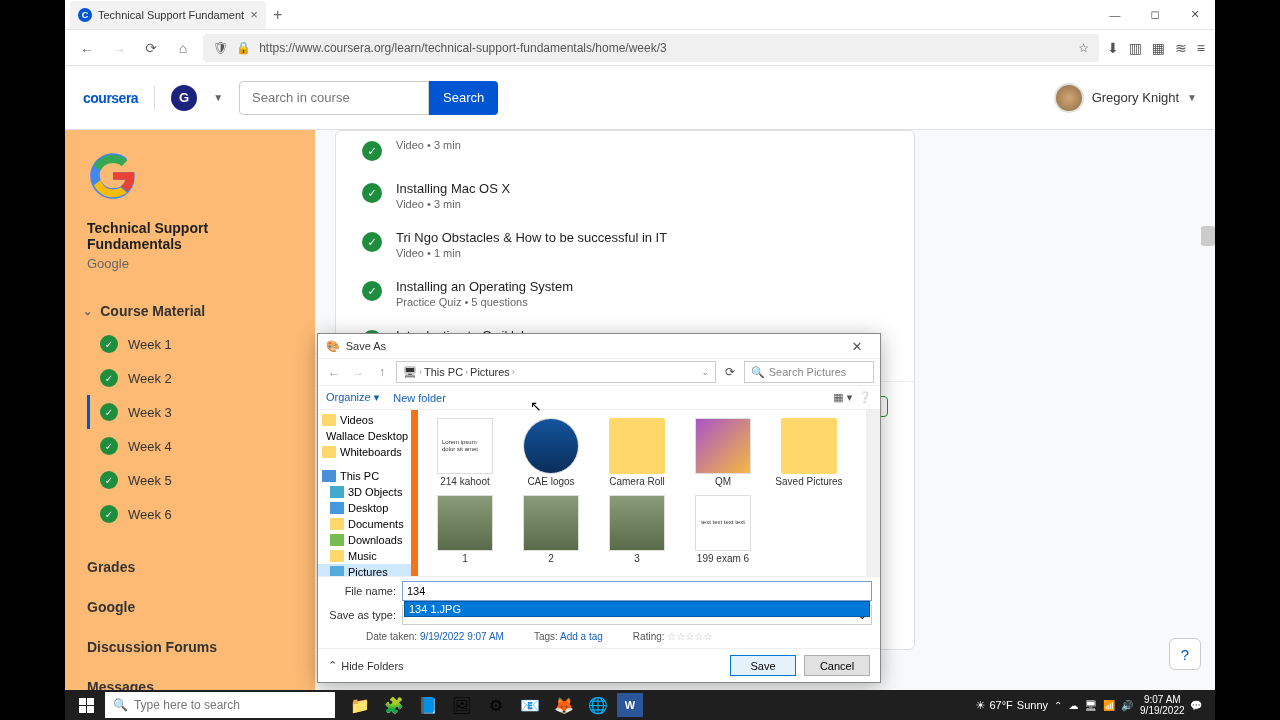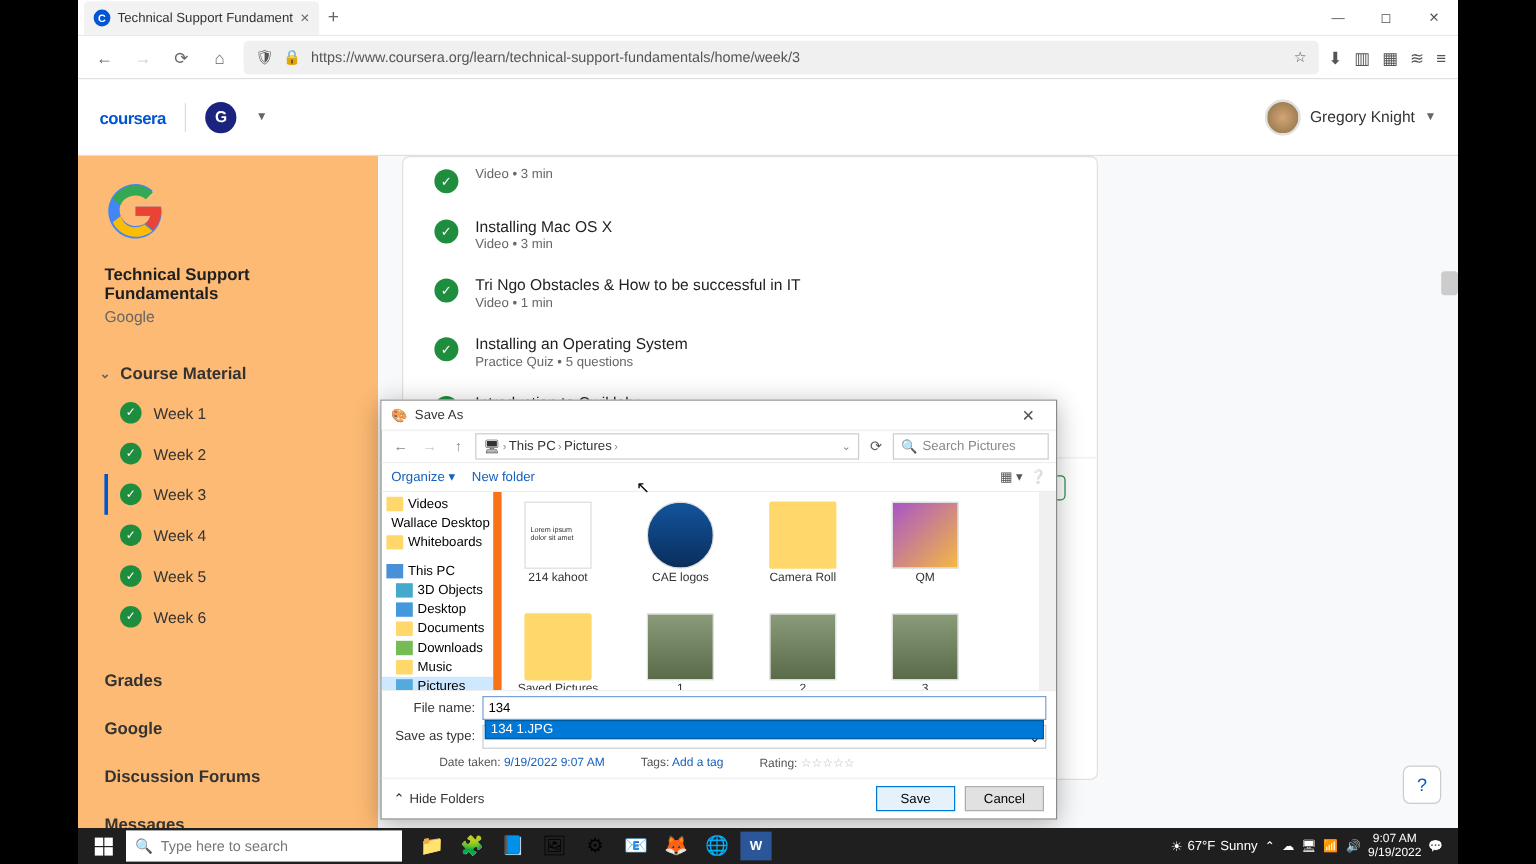--- a/index.html
+++ b/index.html
@@ -155,6 +155,10 @@
     <span class="divider"></span>
     <span class="avatar-small">G</span>
     <span class="chev">▼</span>
+    <div class="searchbox">
+      <input placeholder="Search in course" style="">
+      <button class="search-btn">Search</button>
+    </div>
     <div class="user-area">
       <span class="user-avatar"></span>
       <span>Gregory Knight</span>

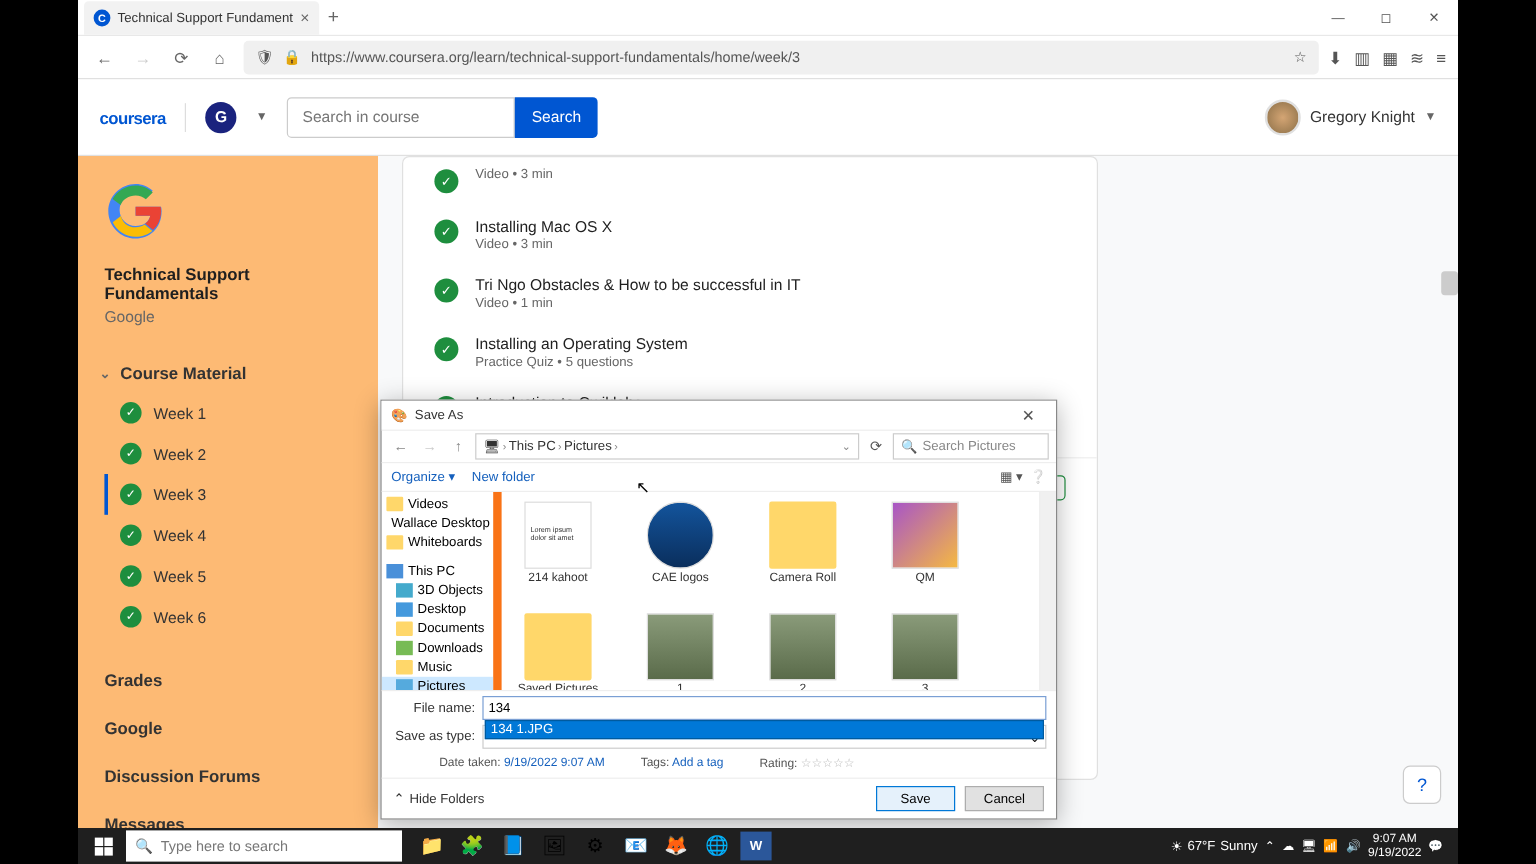--- a/index.html
+++ b/index.html
@@ -75,7 +75,7 @@
 .tree-icon{width:14px;height:12px;display:inline-block}
 .folder-ico{background:#ffd76a;border-radius:1px}
 .pc-ico{background:#4a90d9}
-.dlg-files{flex:1;padding:6px;display:flex;flex-wrap:wrap;align-content:flex-start;gap:20px;overflow:hidden;position:relative}
+.dlg-files{flex:1;padding:6px;display:flex;flex-wrap:wrap;align-content:flex-start;gap:4px;overflow:hidden;position:relative}
 .file-item{width:82px;display:flex;flex-direction:column;align-items:center;gap:2px;padding:2px;cursor:pointer}
 .file-thumb{width:56px;height:56px;background:#f0e8d8;border:1px solid #ddd;display:flex;align-items:center;justify-content:center;font-size:22px}
 .file-thumb.folder{background:#ffd76a;border:none;border-radius:2px}

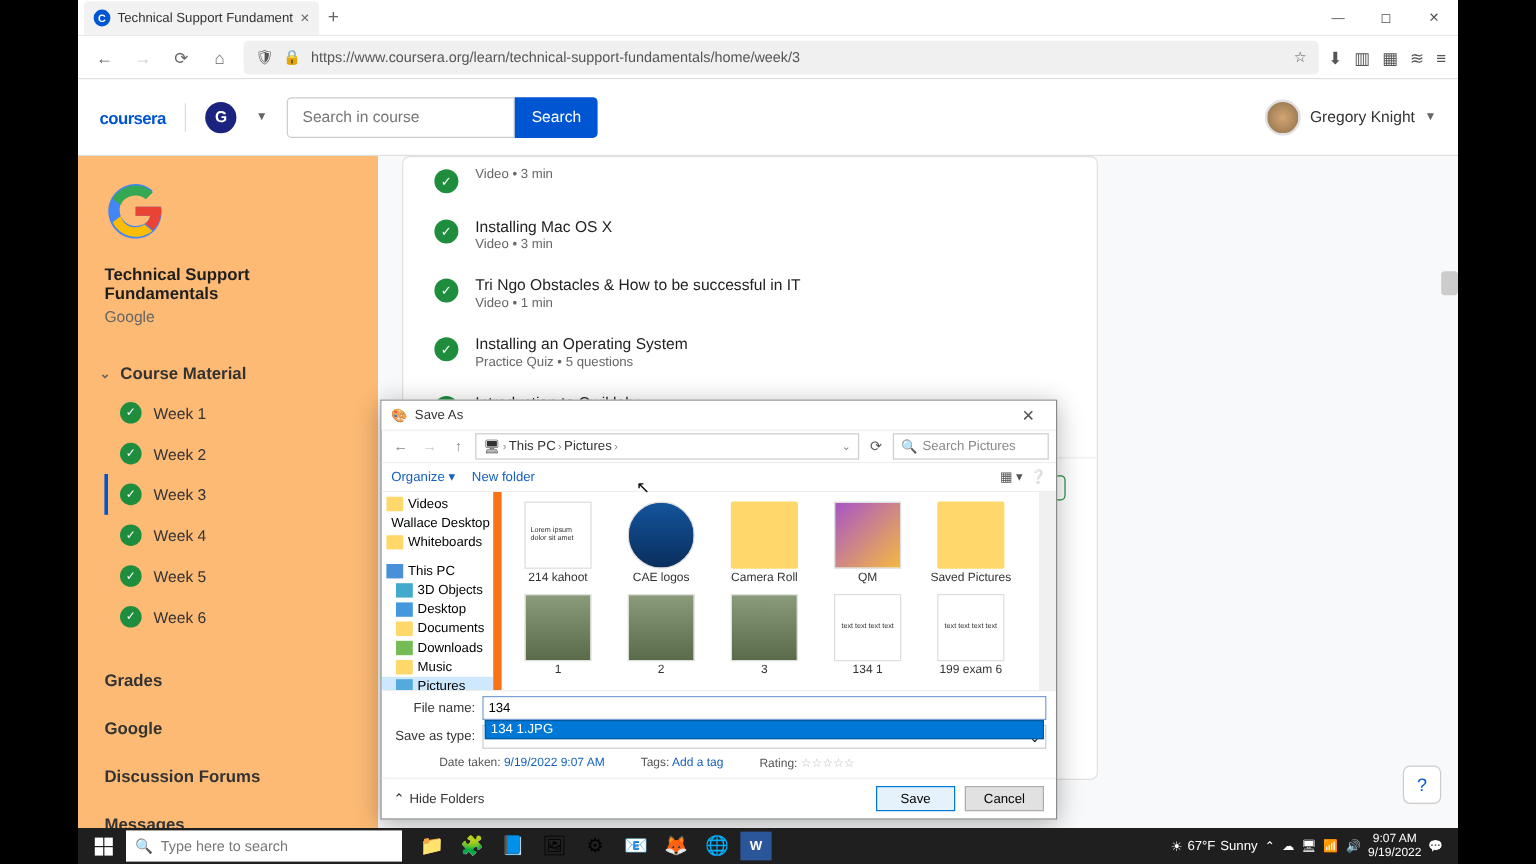--- a/index.html
+++ b/index.html
@@ -383,10 +383,6 @@
         </div>
       <div class="file-item">
           <div class="file-thumb doc">text text text text</div>
-          <div class="file-name">134 1</div>
-        </div>
-      <div class="file-item">
-          <div class="file-thumb doc">text text text text</div>
           <div class="file-name">199 exam 6</div>
         </div>
     </div>

